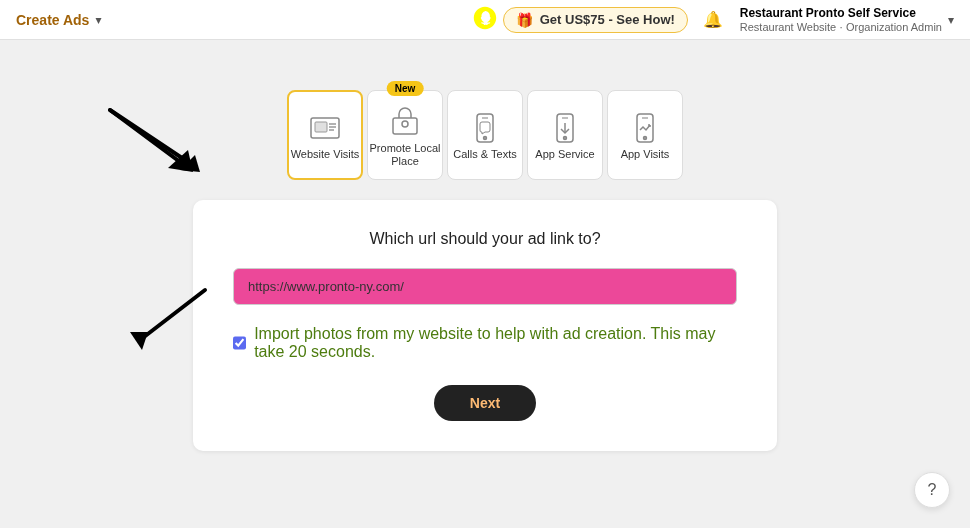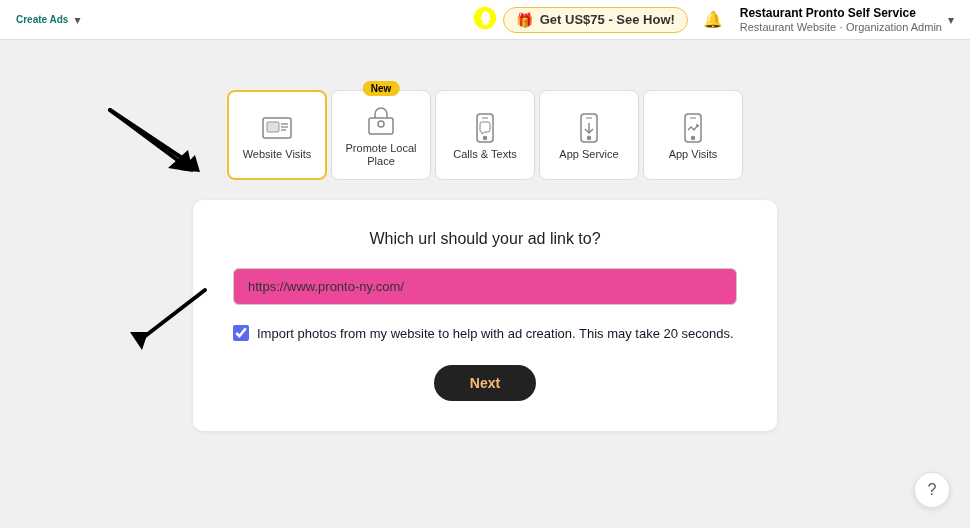--- a/index.html
+++ b/index.html
@@ -30,9 +30,9 @@
       gap: 6px;
     }
     .create-ads-label {
-      font-size: 10px;
+      font-size: 14px;
       font-weight: 600;
-      color: #0f766e;
+      color: #a16207;
     }
     .chevron-down-icon {
       font-size: 12px;

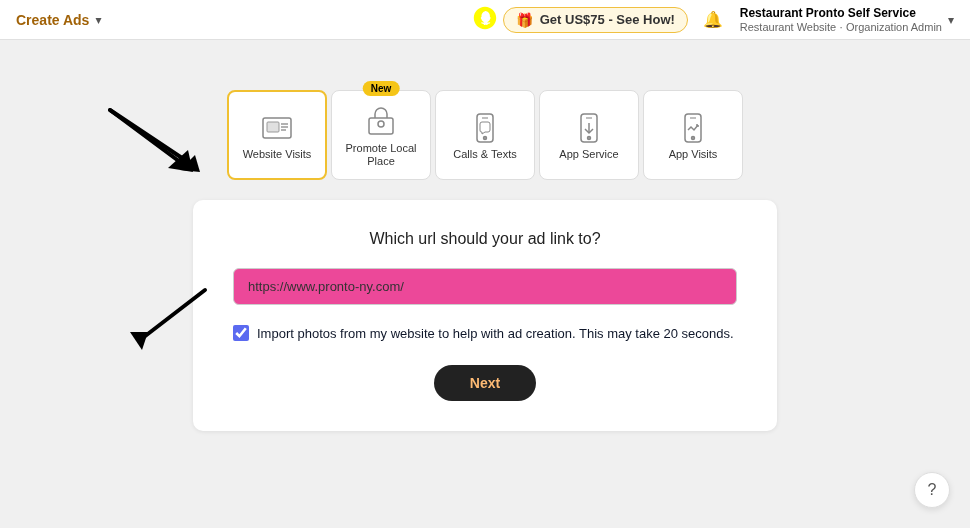--- a/index.html
+++ b/index.html
@@ -102,7 +102,7 @@
       margin-bottom: 20px;
     }
     .goal-card {
-      width: 100px;
+      width: 76px;
       height: 90px;
       background: #fff;
       border: 1.5px solid #ddd;

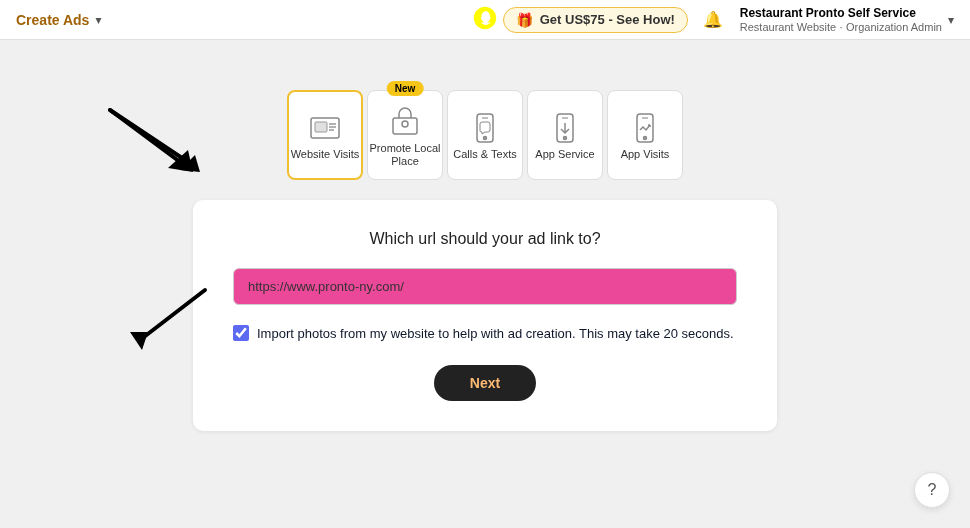--- a/index.html
+++ b/index.html
@@ -188,8 +188,8 @@
       cursor: pointer;
     }
     .import-label {
-      font-size: 13px;
-      color: #0f172a;
+      font-size: 16px;
+      color: #4d7c0f;
     }
     .next-button {
       background: #222;

